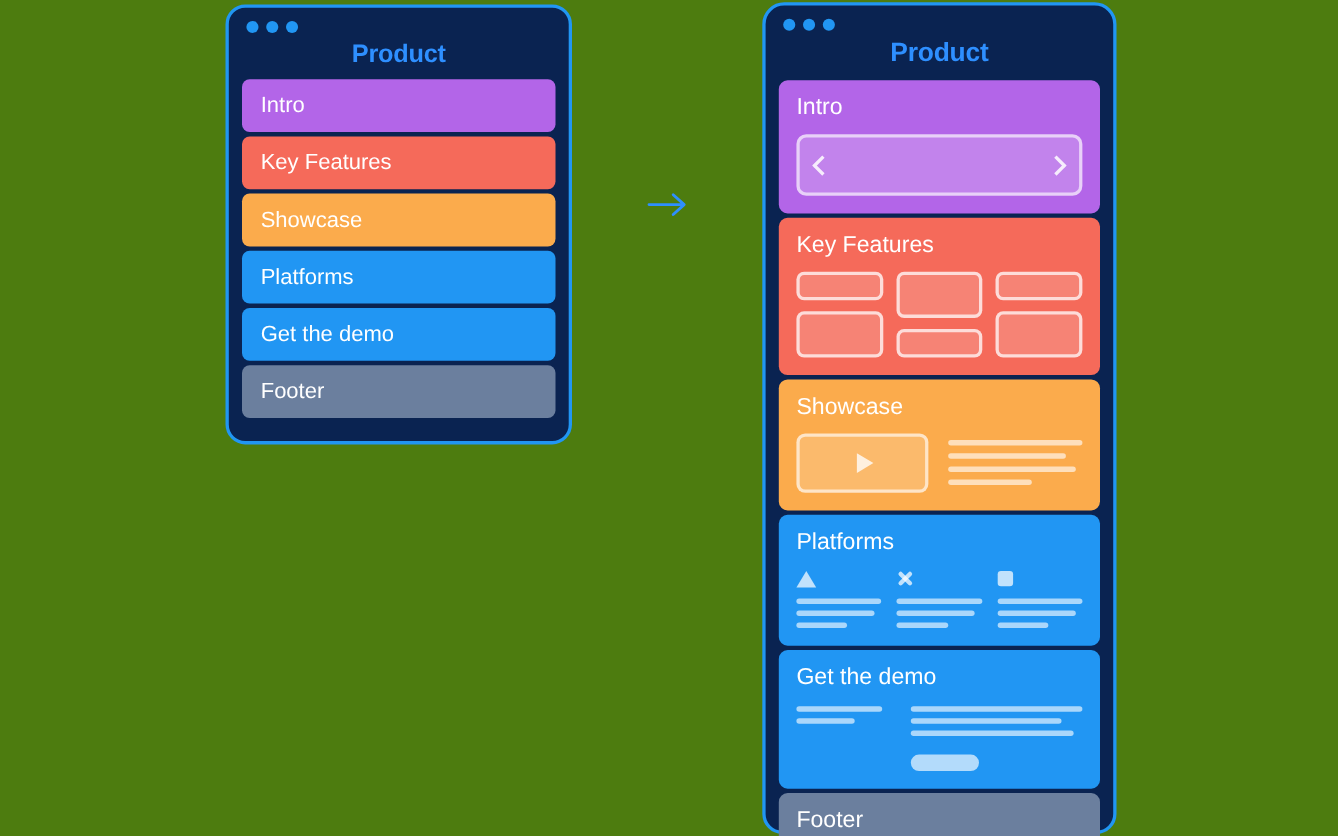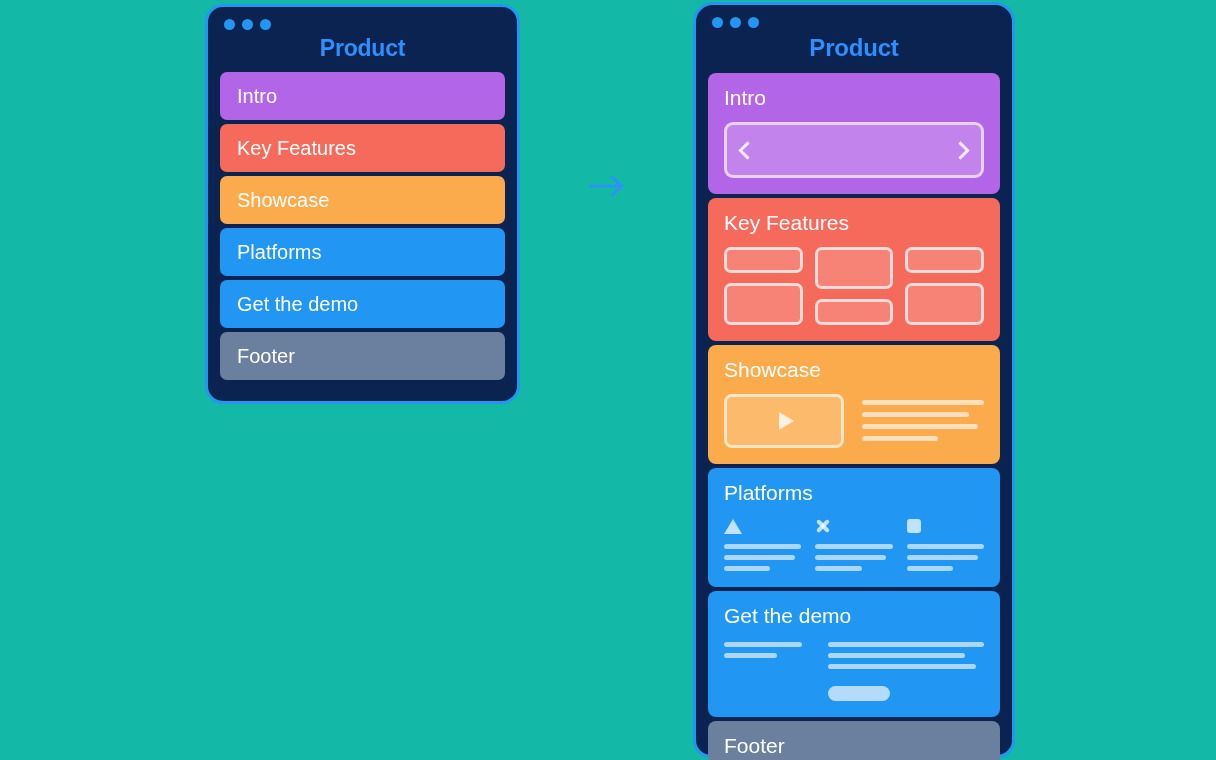--- a/index.html
+++ b/index.html
@@ -9,7 +9,7 @@
     font-family: "Liberation Sans", sans-serif;
     overflow: hidden;
   }
-  .canvas { position: relative; width: 1216px; height: 760px; background: #14b8a6; }
+  .canvas { position: relative; width: 1216px; height: 760px; background: #4d7c0f; }
 
   
   .frame {

